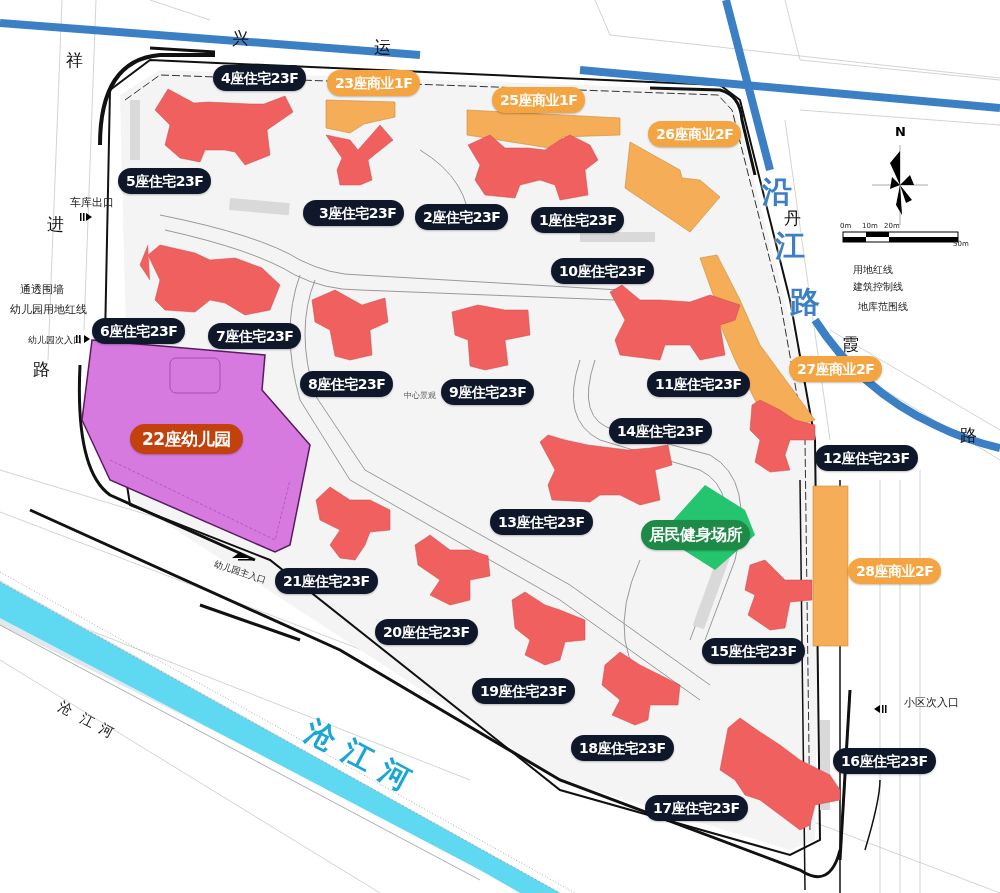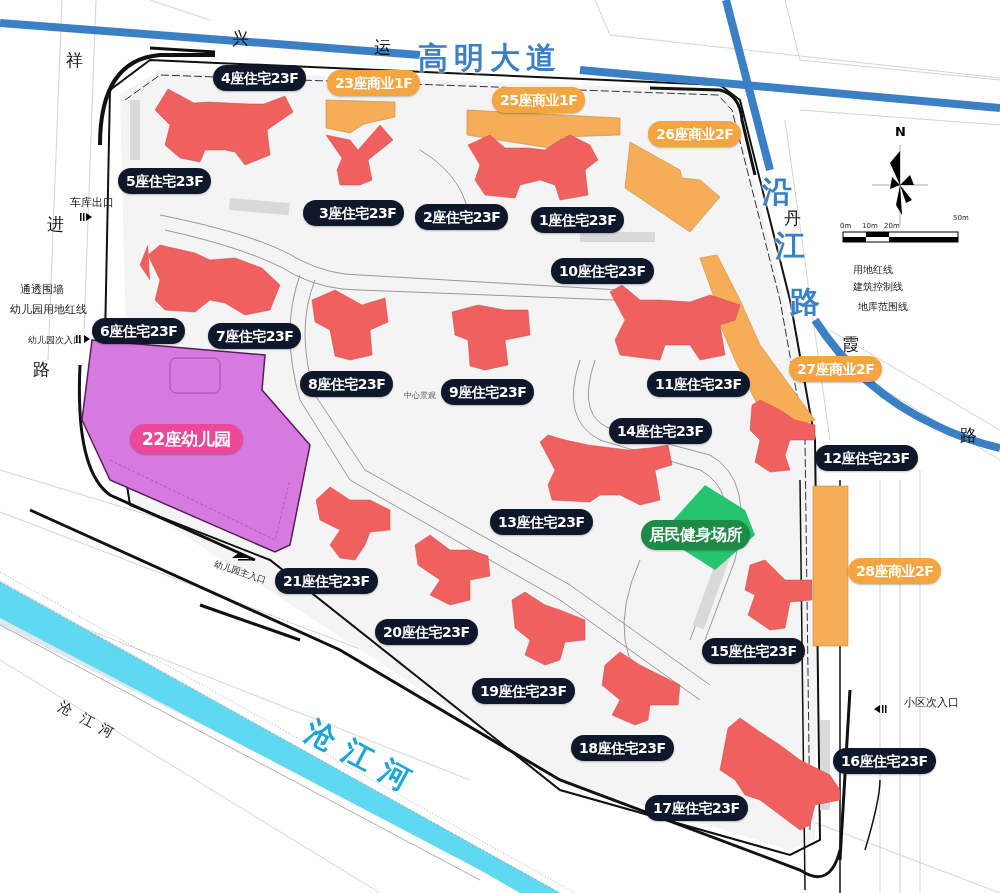--- a/index.html
+++ b/index.html
@@ -172,7 +172,6 @@
   </svg>
 
   
-  <div class="road-big" style="left:418px; top:38px; letter-spacing:6px;">高明大道</div>
   <div class="road-big" style="left:762px; top:172px;">沿</div>
   <div class="road-big" style="left:775px; top:226px;">江</div>
   <div class="road-big" style="left:790px; top:282px;">路</div>

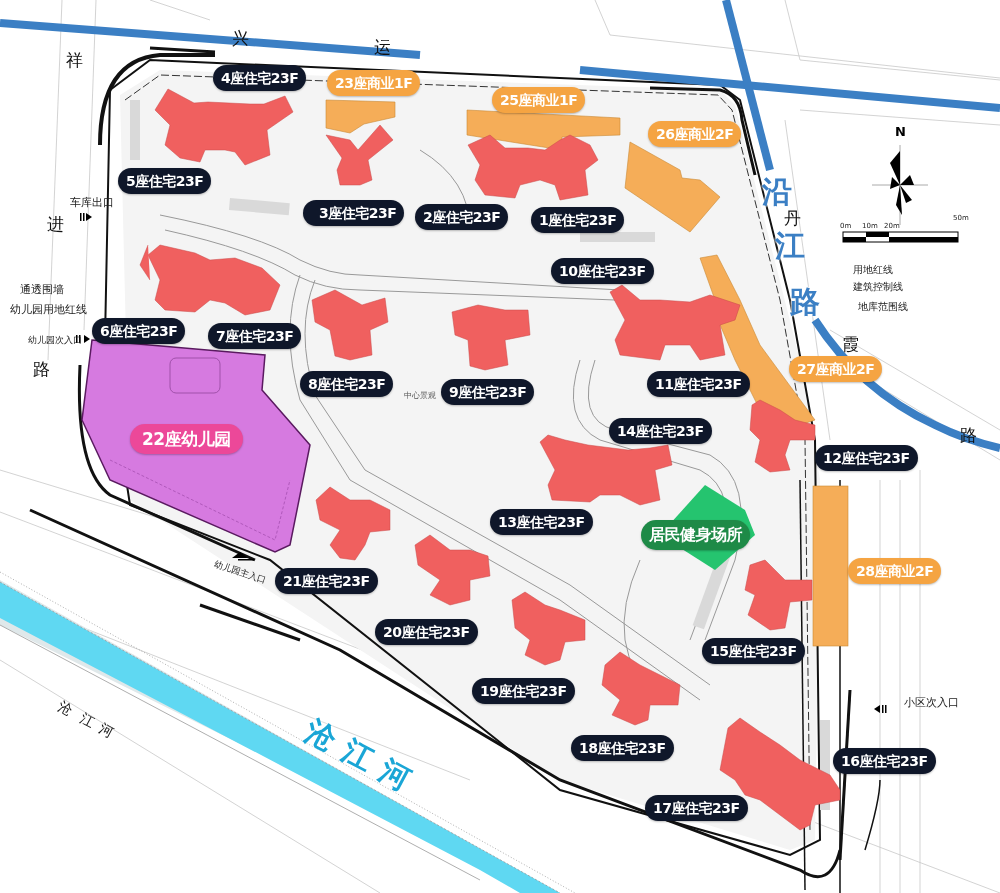--- a/index.html
+++ b/index.html
@@ -245,7 +245,7 @@
   <div class="small-txt" style="left:840px; top:222px; font-size:7px;">0m</div>
   <div class="small-txt" style="left:862px; top:222px; font-size:7px;">10m</div>
   <div class="small-txt" style="left:884px; top:222px; font-size:7px;">20m</div>
-  <div class="small-txt" style="left:953px; top:214px; font-size:7px;">50m</div>
+  <div class="small-txt" style="left:953px; top:240px; font-size:7px;">50m</div>
 
   
 </div>

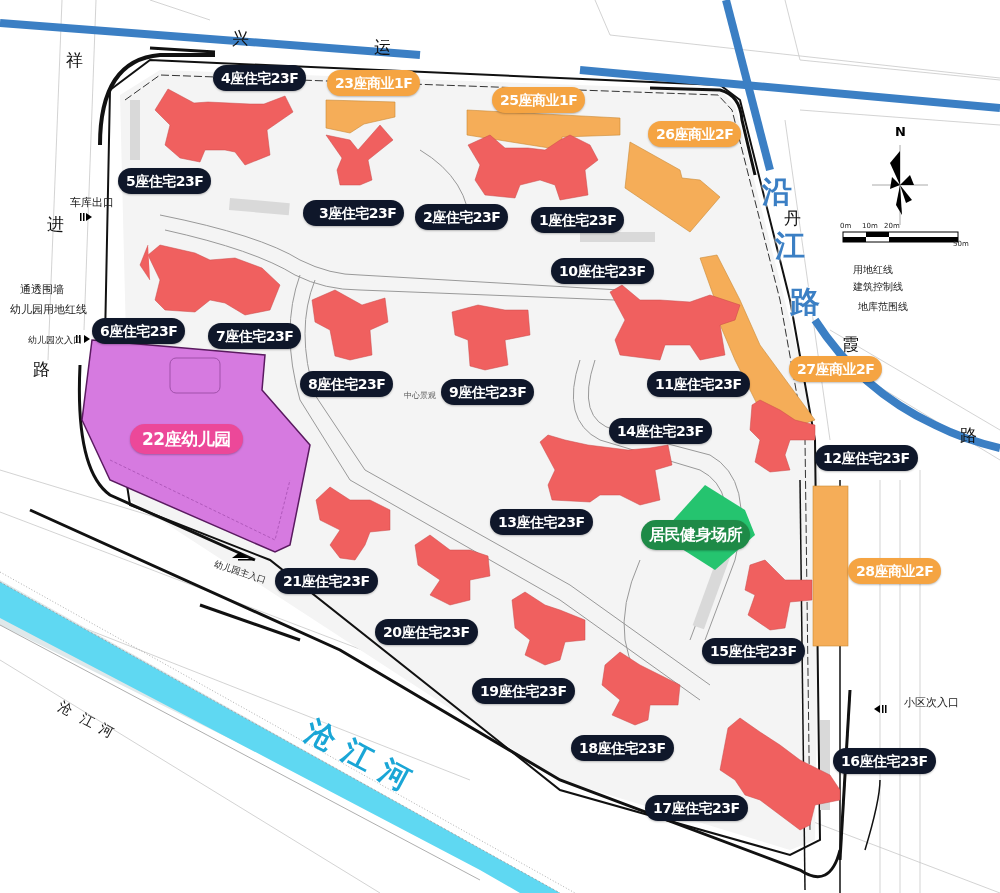--- a/index.html
+++ b/index.html
@@ -8,7 +8,7 @@
   .lbl { position:absolute; height:26px; line-height:26px; padding:0 8px; border-radius:13px; color:#fff; font-weight:bold; font-size:14px; white-space:nowrap; box-shadow:0 1px 2px rgba(0,0,0,0.25); font-family:"DejaVu Sans", sans-serif; letter-spacing:-0.5px; }
   .lbl.res { background:#0f172a; }
   .lbl.com { background:#f5a442; }
-  .lbl.kid { background:#ec4899; font-size:17px; height:30px; line-height:30px; border-radius:15px; padding:0 12px; }
+  .lbl.kid { background:#c2410c; font-size:17px; height:30px; line-height:30px; border-radius:15px; padding:0 12px; }
   .lbl.gym { background:#1e8a47; font-size:16px; height:30px; line-height:30px; border-radius:15px; padding:0 8px; }
   .road-big { position:absolute; color:#3b7fc4; font-weight:bold; font-size:30px; font-family:"DejaVu Sans", sans-serif; text-shadow:0 0 3px #fff, 0 0 3px #fff; white-space:nowrap; }
   .river-big { position:absolute; color:#1aa6d6; font-weight:bold; font-size:30px; text-shadow:0 0 4px #fff,0 0 4px #fff; white-space:nowrap; }

